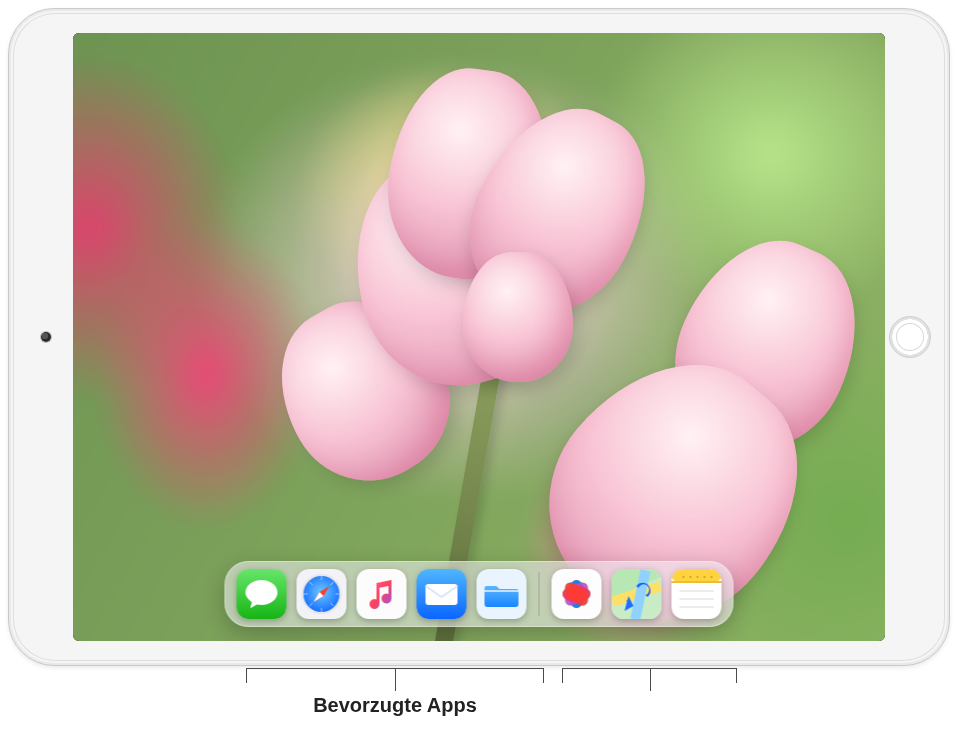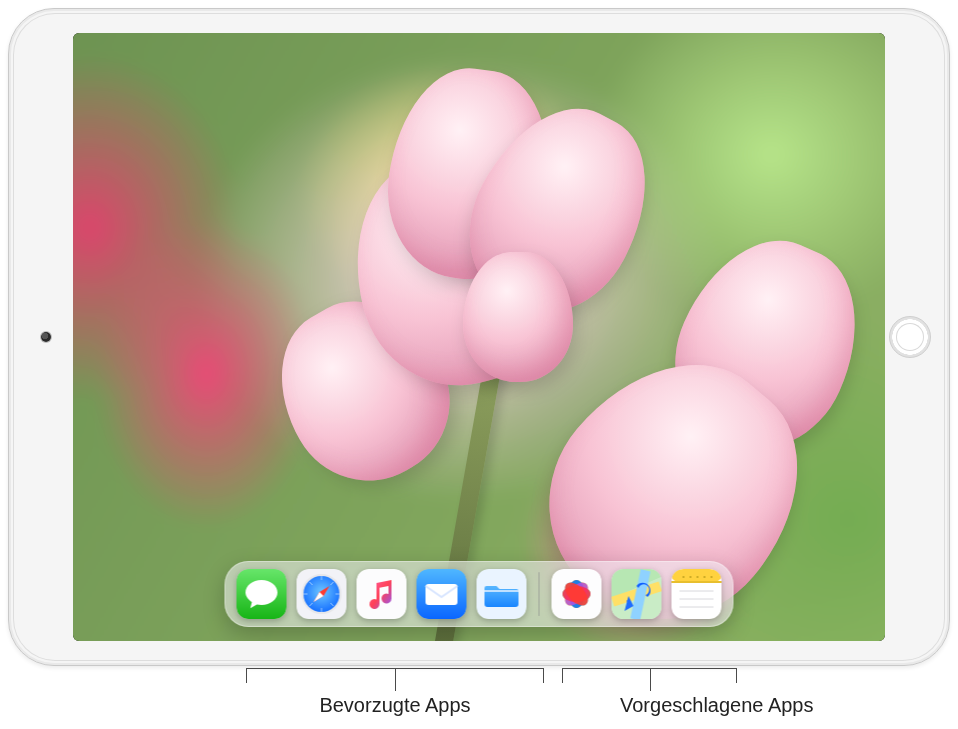--- a/index.html
+++ b/index.html
@@ -112,7 +112,7 @@
   .app svg { width: 100%; height: 100%; display:block; }
 
   
-  .callouts { position:absolute; left:0; right:0; top: 666px; height: 63px; }
+  .callouts { position:absolute; left:0; right:0; top: 666px; height: 63px; font-weight: bold; }
   .bracket { position:absolute; border-top: 1px solid #4a4a4a; height: 16px; }
   .bracket::before, .bracket::after {
     content:""; position:absolute; top:0; width:1px; height:14px; background:#4a4a4a;

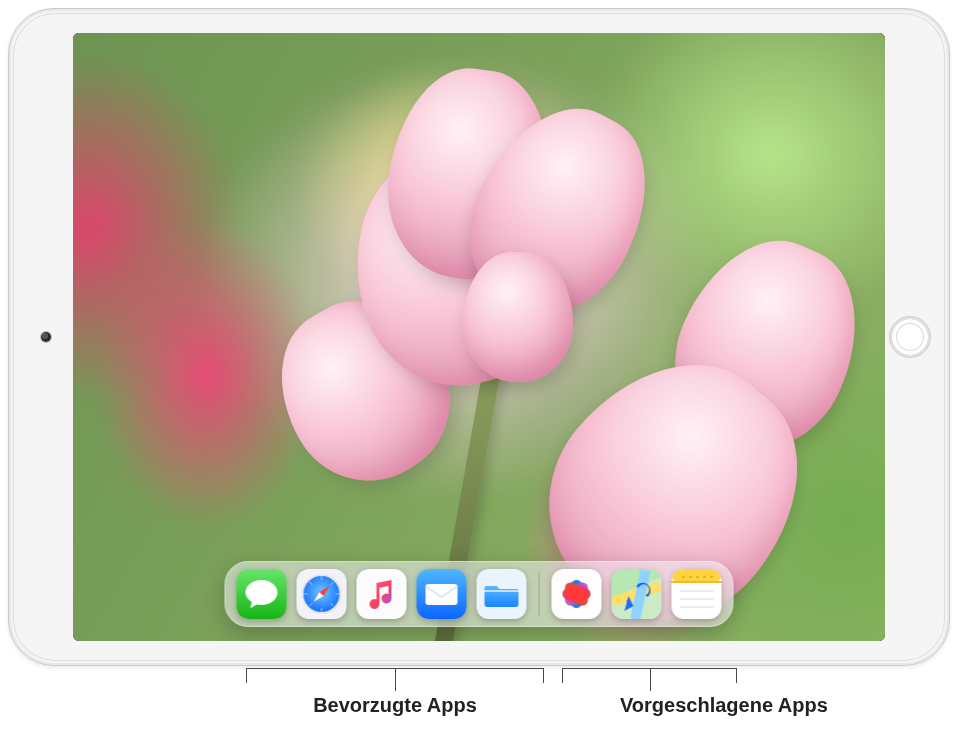--- a/index.html
+++ b/index.html
@@ -296,7 +296,6 @@
     <div class="bracket" style="left:562px; width:175px; top:2px;">
       <div class="stem"></div>
     </div>
-    <div class="callout-label" style="left:620px;">Vorgeschlagene Apps</div>
   </div>
 </div>
 

